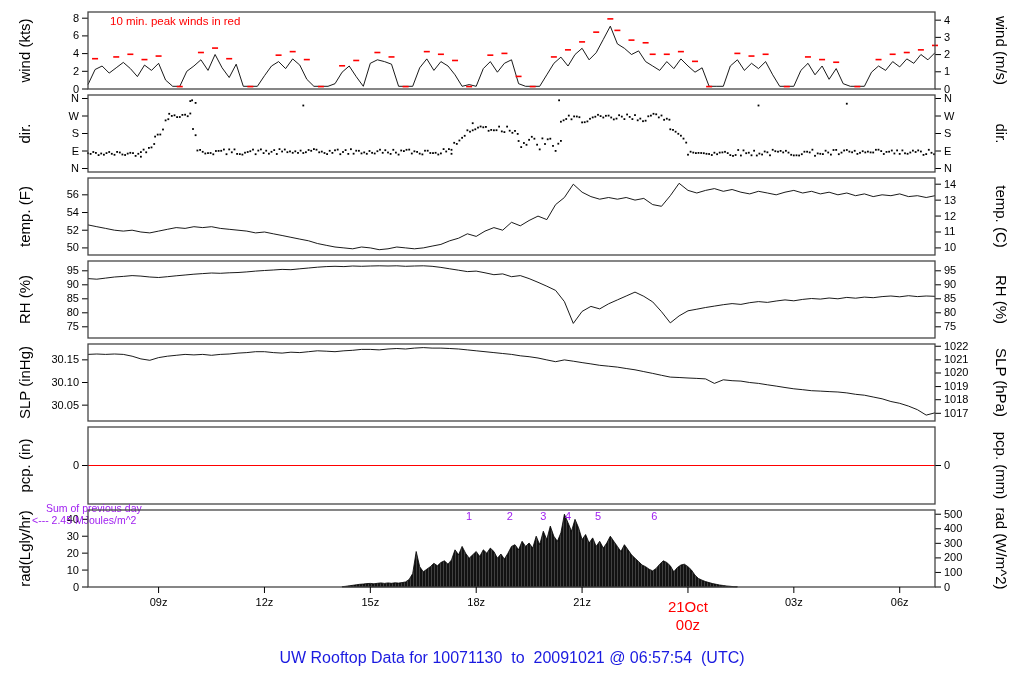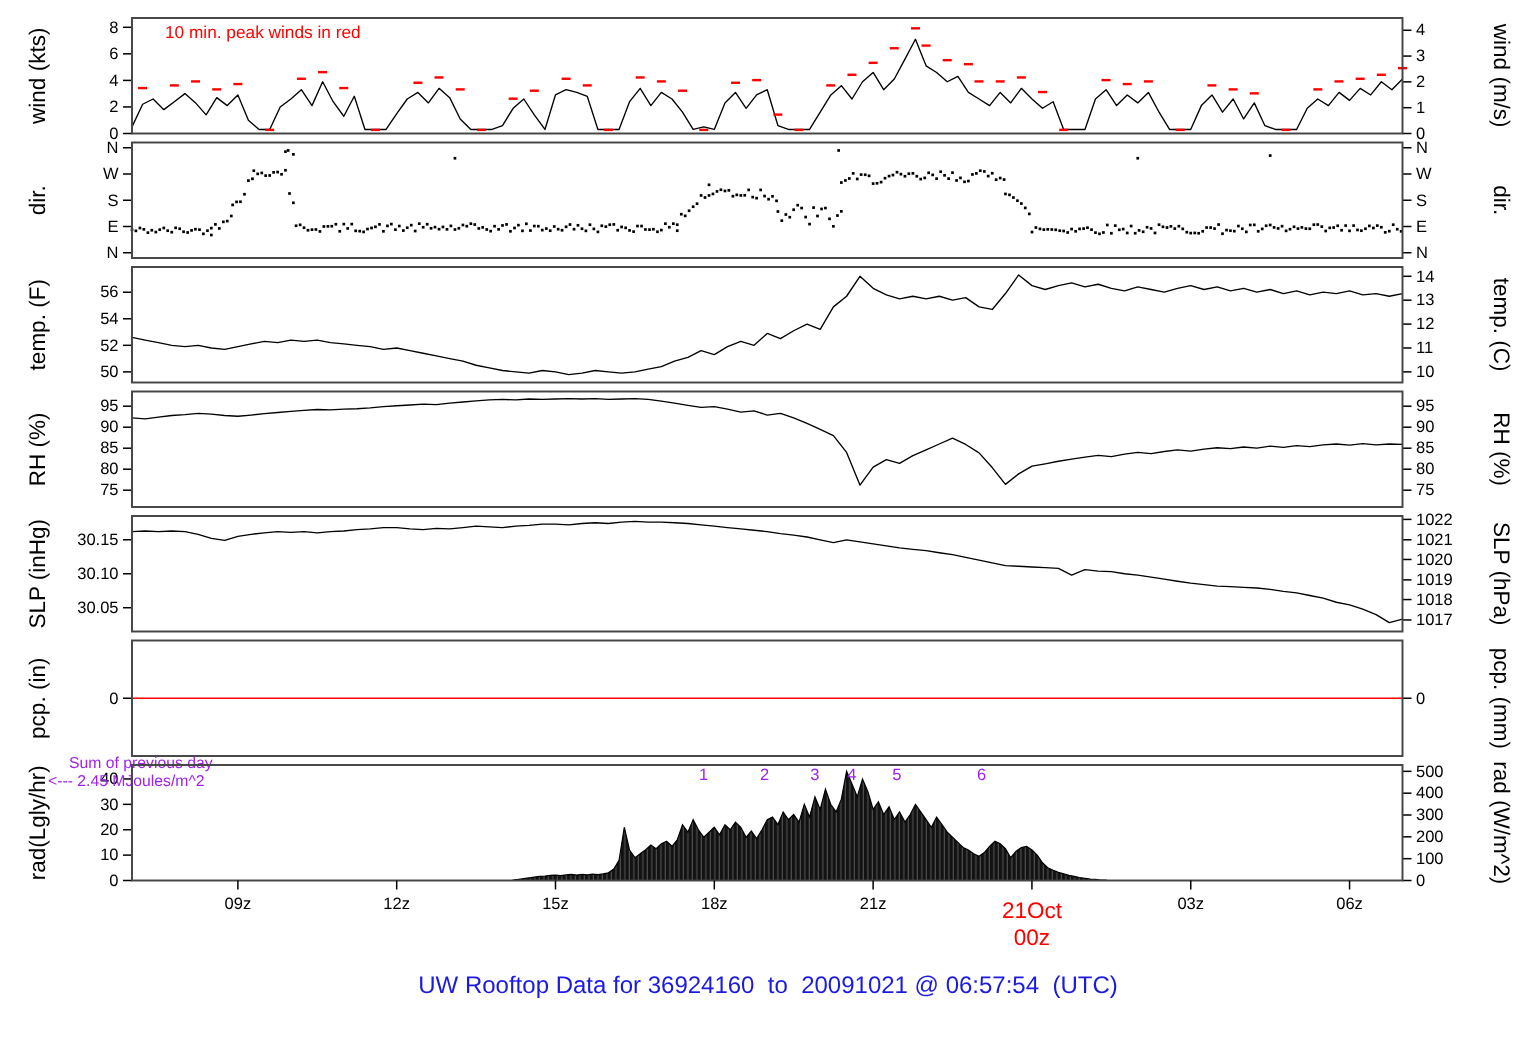--- a/index.html
+++ b/index.html
@@ -601,7 +601,7 @@
         <text x="687.9583333333334" y="630" font-size="15" fill="#ff0000" text-anchor="middle">00z</text>
       </g>
     </svg>
-  <div class="chart-title">UW Rooftop Data for 36924160  to  20091021 @ 06:57:54  (UTC)</div>
+  <div class="chart-title">UW Rooftop Data for 10071130  to  20091021 @ 06:57:54  (UTC)</div>
 </div>
 
 </body></html>

